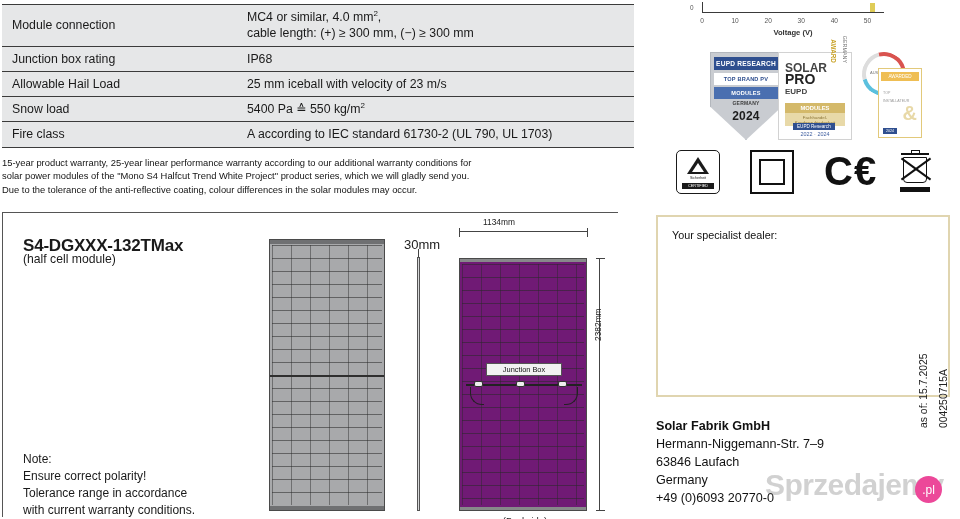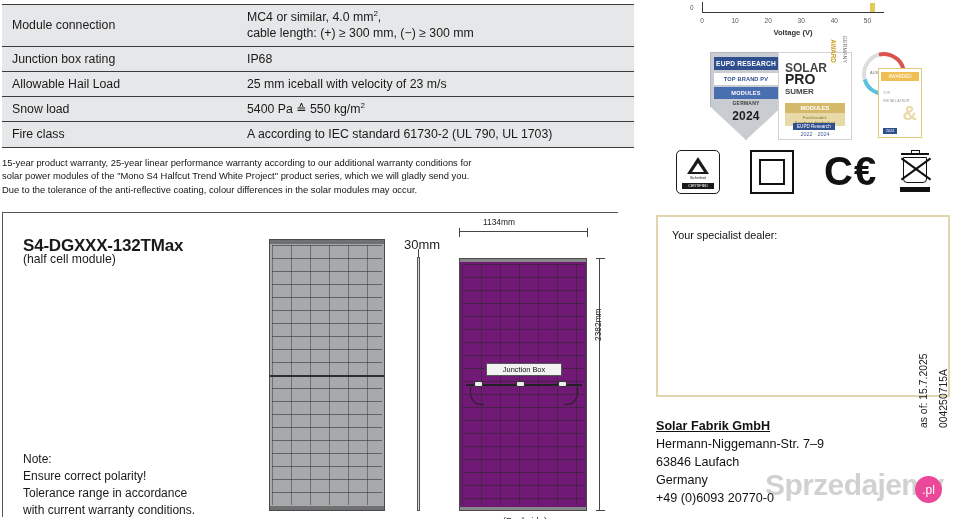--- a/index.html
+++ b/index.html
@@ -567,7 +567,7 @@
       <div class="sp-card">
         <div class="t1">SOLAR</div>
         <div class="t2">PRO</div>
-        <div class="t3">SUMER</div>
+        <div class="t3">EUPD</div>
         <div class="t4">AWARD</div>
         <div class="t5">GERMANY</div>
         <div class="bar">MODULES</div>

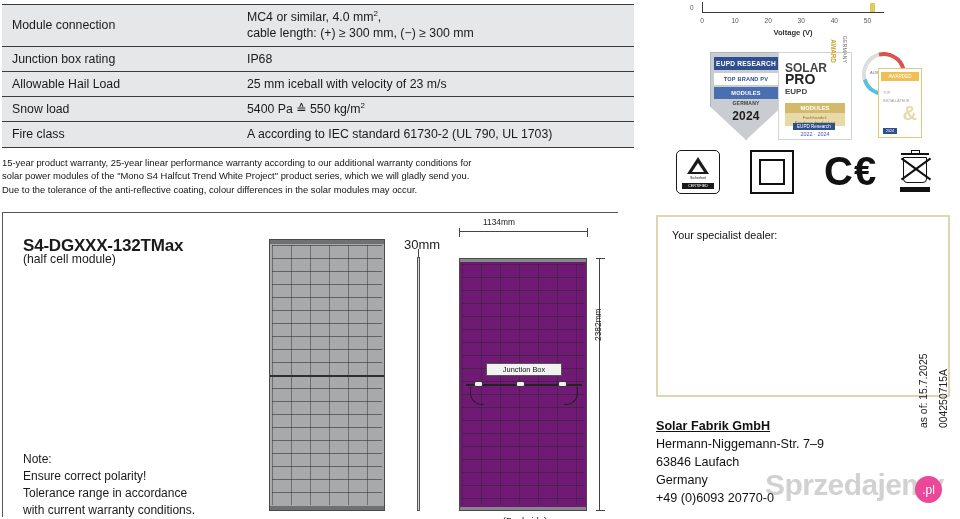--- a/index.html
+++ b/index.html
@@ -403,7 +403,7 @@
     font-size: 12.6px; line-height: 1.42;
     color: #111;
   }
-  #company-name { font-weight: bold; text-decoration: underline; }
+  #company-name { font-weight: bold; }
   #company-phone { }
 
   

